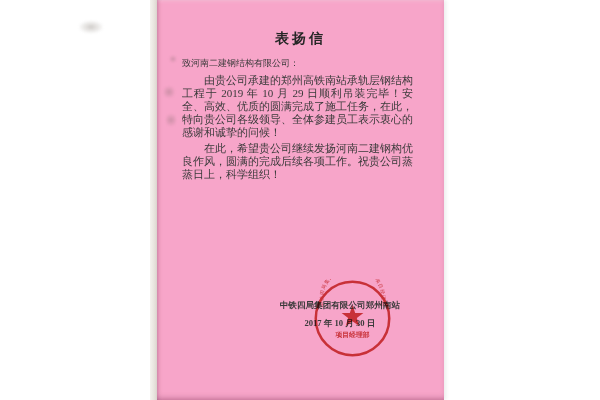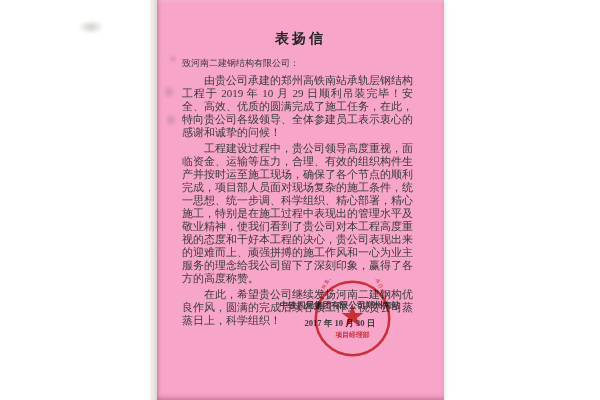--- a/index.html
+++ b/index.html
@@ -103,7 +103,6 @@
     <div class="doc-body">
       <div class="salutation">致河南二建钢结构有限公司：</div>
       <p class="para">由贵公司承建的郑州高铁南站承轨层钢结构工程于 2019 年 10 月 29 日顺利吊装完毕！安全、高效、优质的圆满完成了施工任务，在此，特向贵公司各级领导、全体参建员工表示衷心的感谢和诚挚的问候！</p>
-      <p class="para">工程建设过程中，贵公司领导高度重视，面临资金、运输等压力，合理、有效的组织构件生产并按时运至施工现场，确保了各个节点的顺利完成，项目部人员面对现场复杂的施工条件，统一思想、统一步调、科学组织、精心部署，精心施工，特别是在施工过程中表现出的管理水平及敬业精神，使我们看到了贵公司对本工程高度重视的态度和干好本工程的决心，贵公司表现出来的迎难而上、顽强拼搏的施工作风和一心为业主服务的理念给我公司留下了深刻印象，赢得了各方的高度称赞。</p>
       <p class="para">在此，希望贵公司继续发扬河南二建钢构优良作风，圆满的完成后续各项工作。祝贵公司蒸蒸日上，科学组织！</p>
     </div>
 

